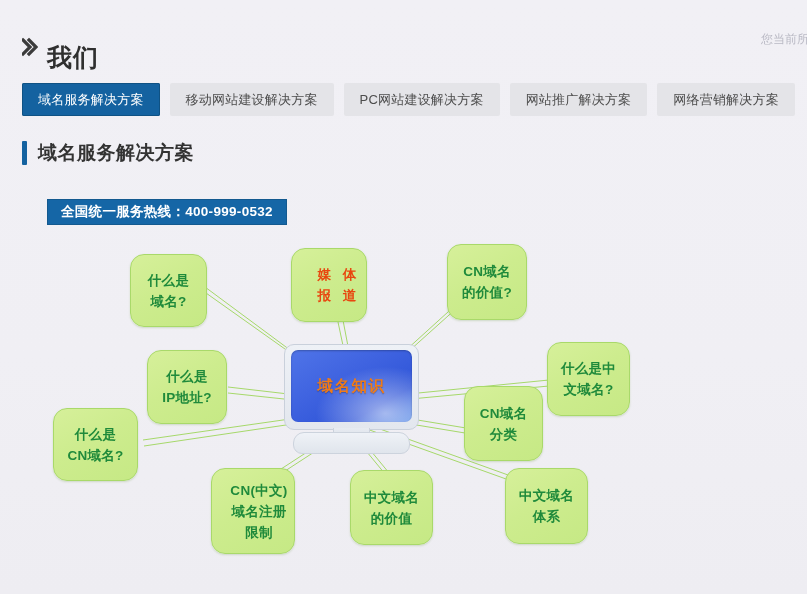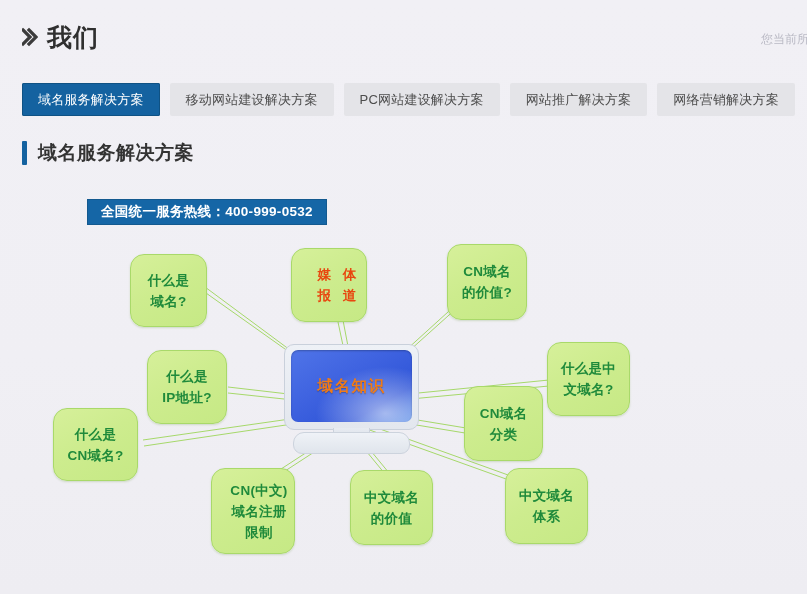--- a/index.html
+++ b/index.html
@@ -30,7 +30,7 @@
   .chev svg { display:block; }
   .page-title .ttl {
     font-size: 25px; font-weight: bold; color: #2f2f2f;
-    letter-spacing: 1px; line-height: 28px;
+    letter-spacing: 1px; line-height: 28px; margin-top: 20px;
   }
   .breadcrumb {
     position: absolute; right: 0px; top: 31px;

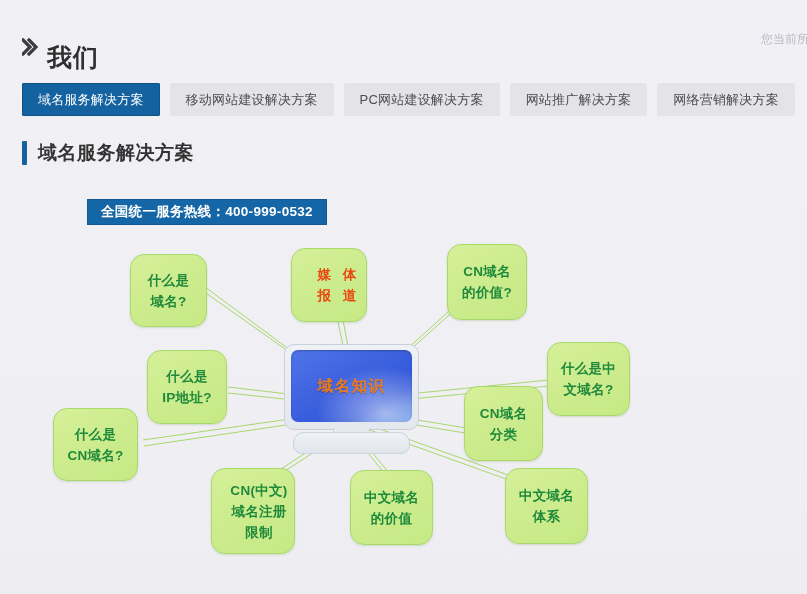--- a/index.html
+++ b/index.html
@@ -80,7 +80,6 @@
     display: flex; align-items: center;
     letter-spacing: 0.3px;
     box-shadow: 0 0 0 1px #13598f inset;
-    margin-left: 40px;
   }
 
   

